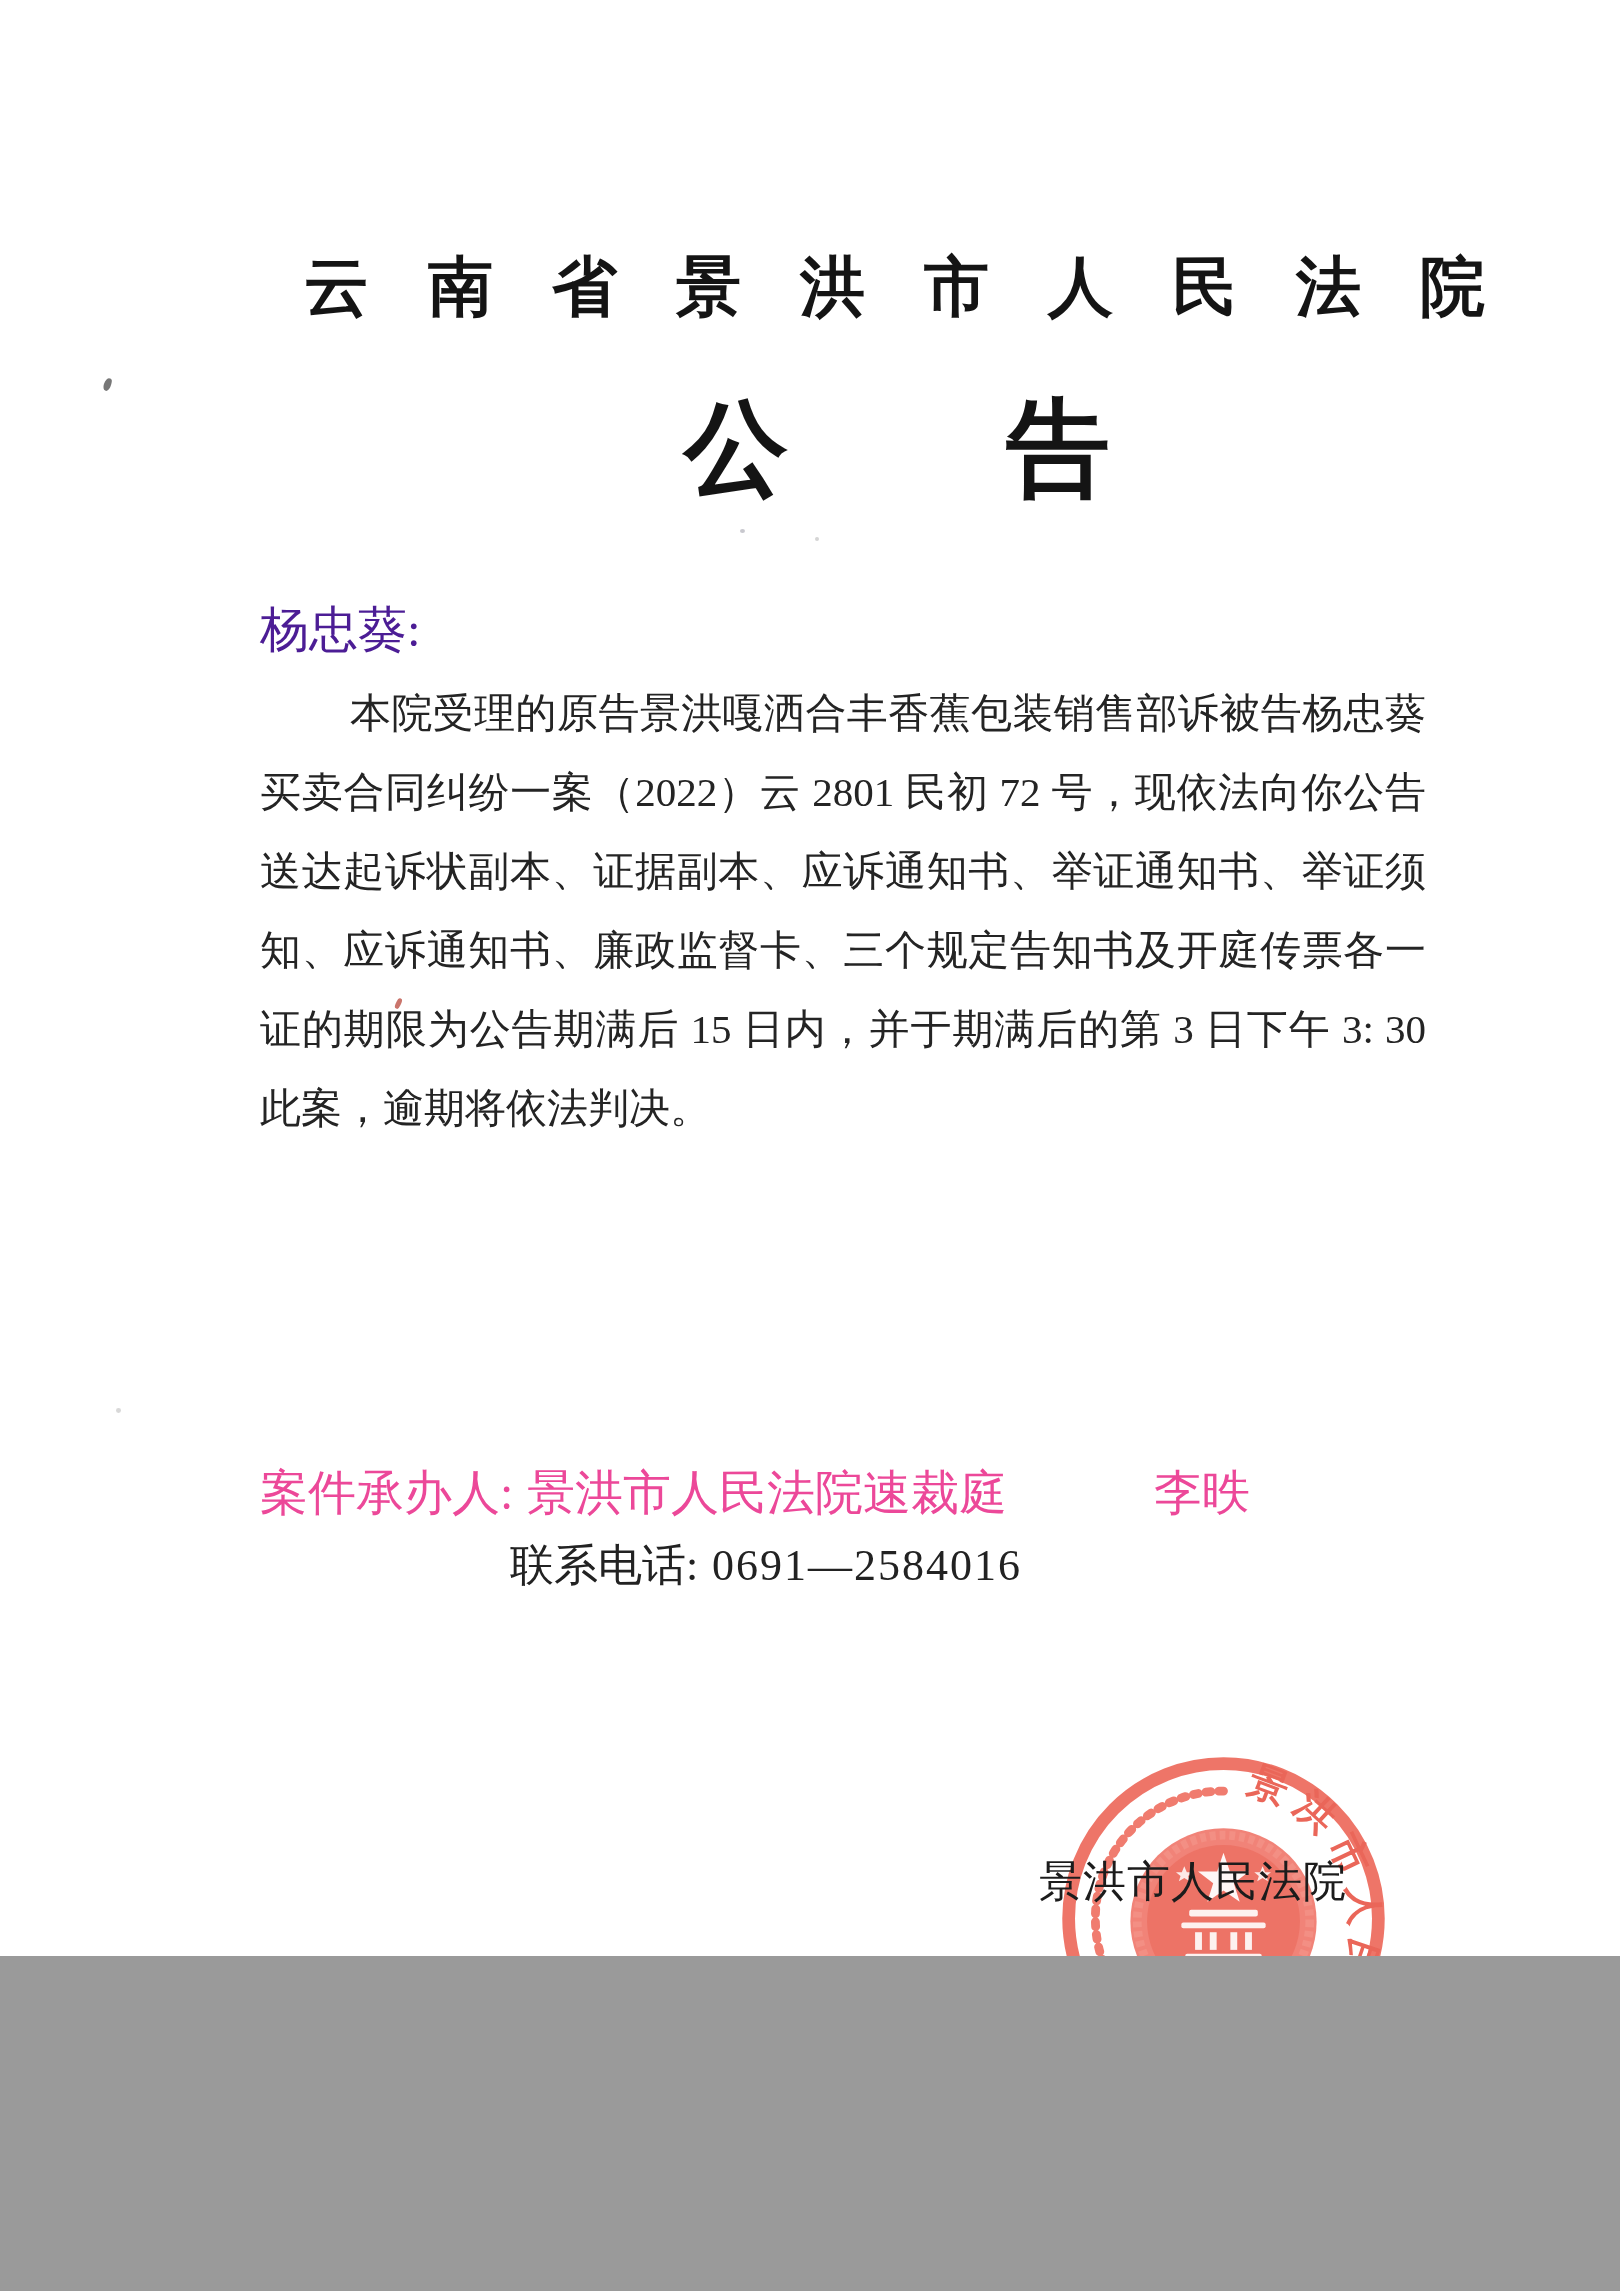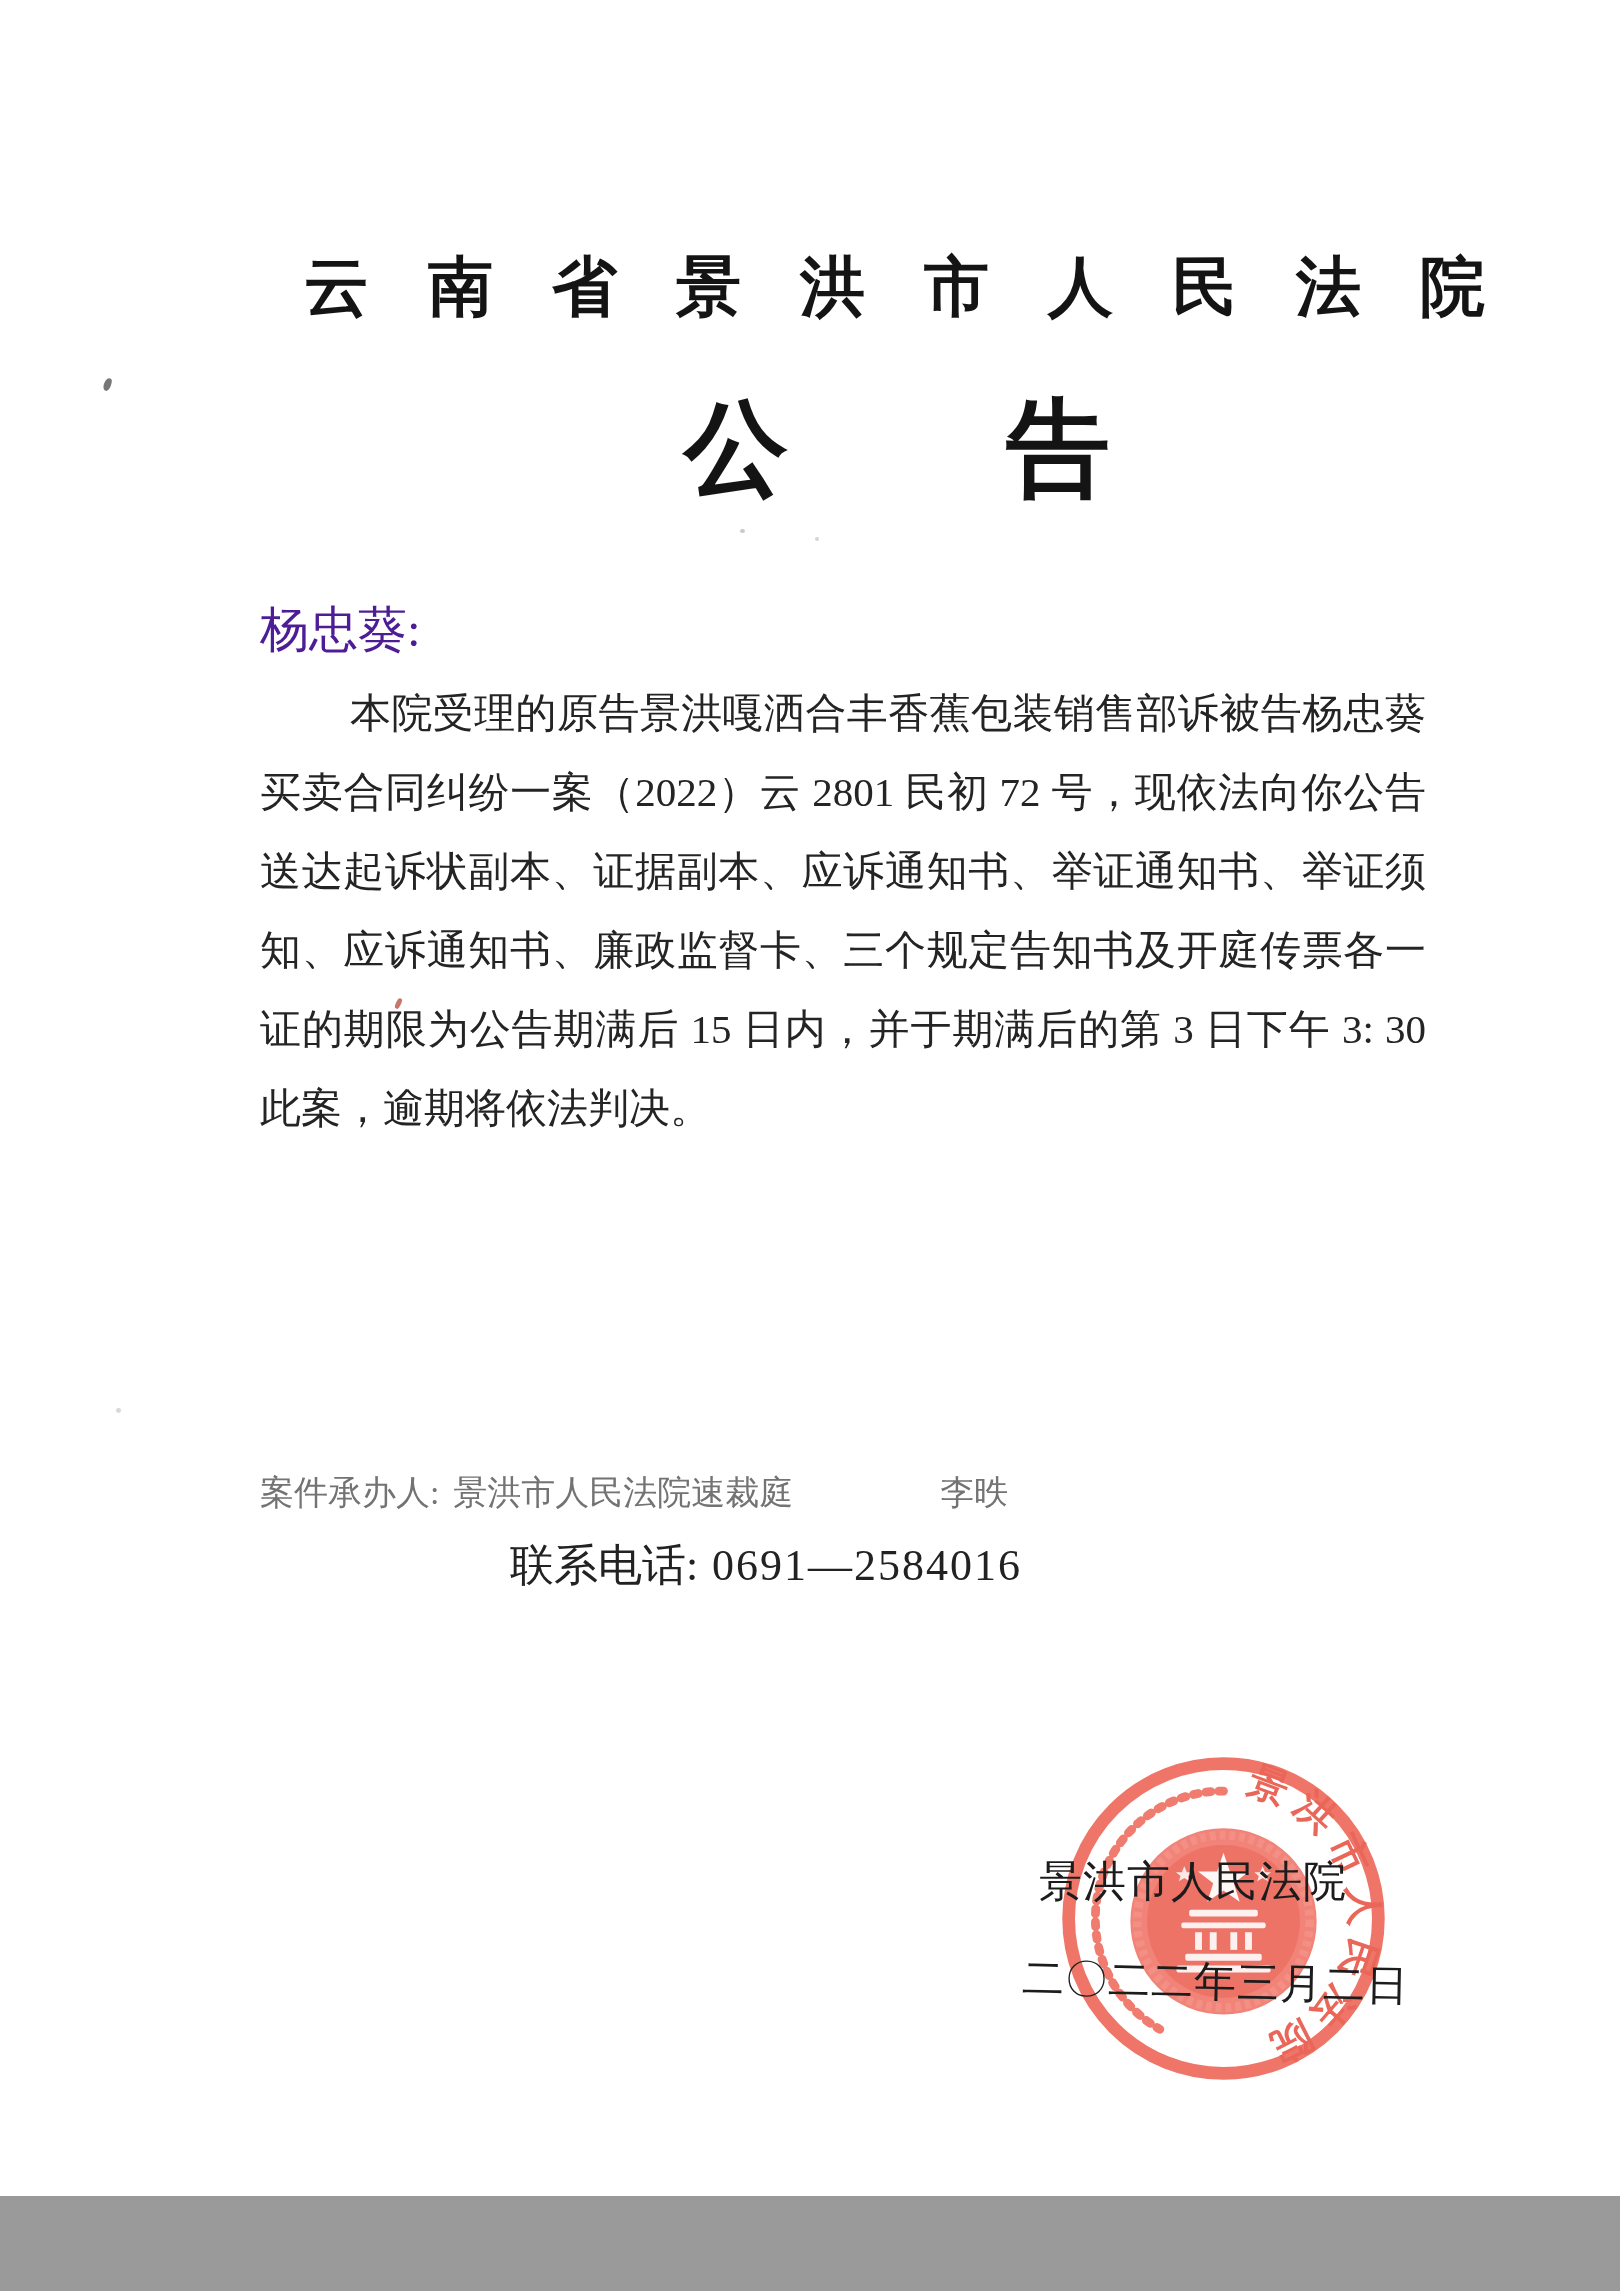--- a/index.html
+++ b/index.html
@@ -5,7 +5,7 @@
   html,body{margin:0;padding:0;background:#9a9a9a;}
   .page{
     position:relative;
-    width:1620px;height:2196px;
+    width:1620px;height:1956px;
     margin:0 auto;
     background:#ffffff;
     overflow:hidden;

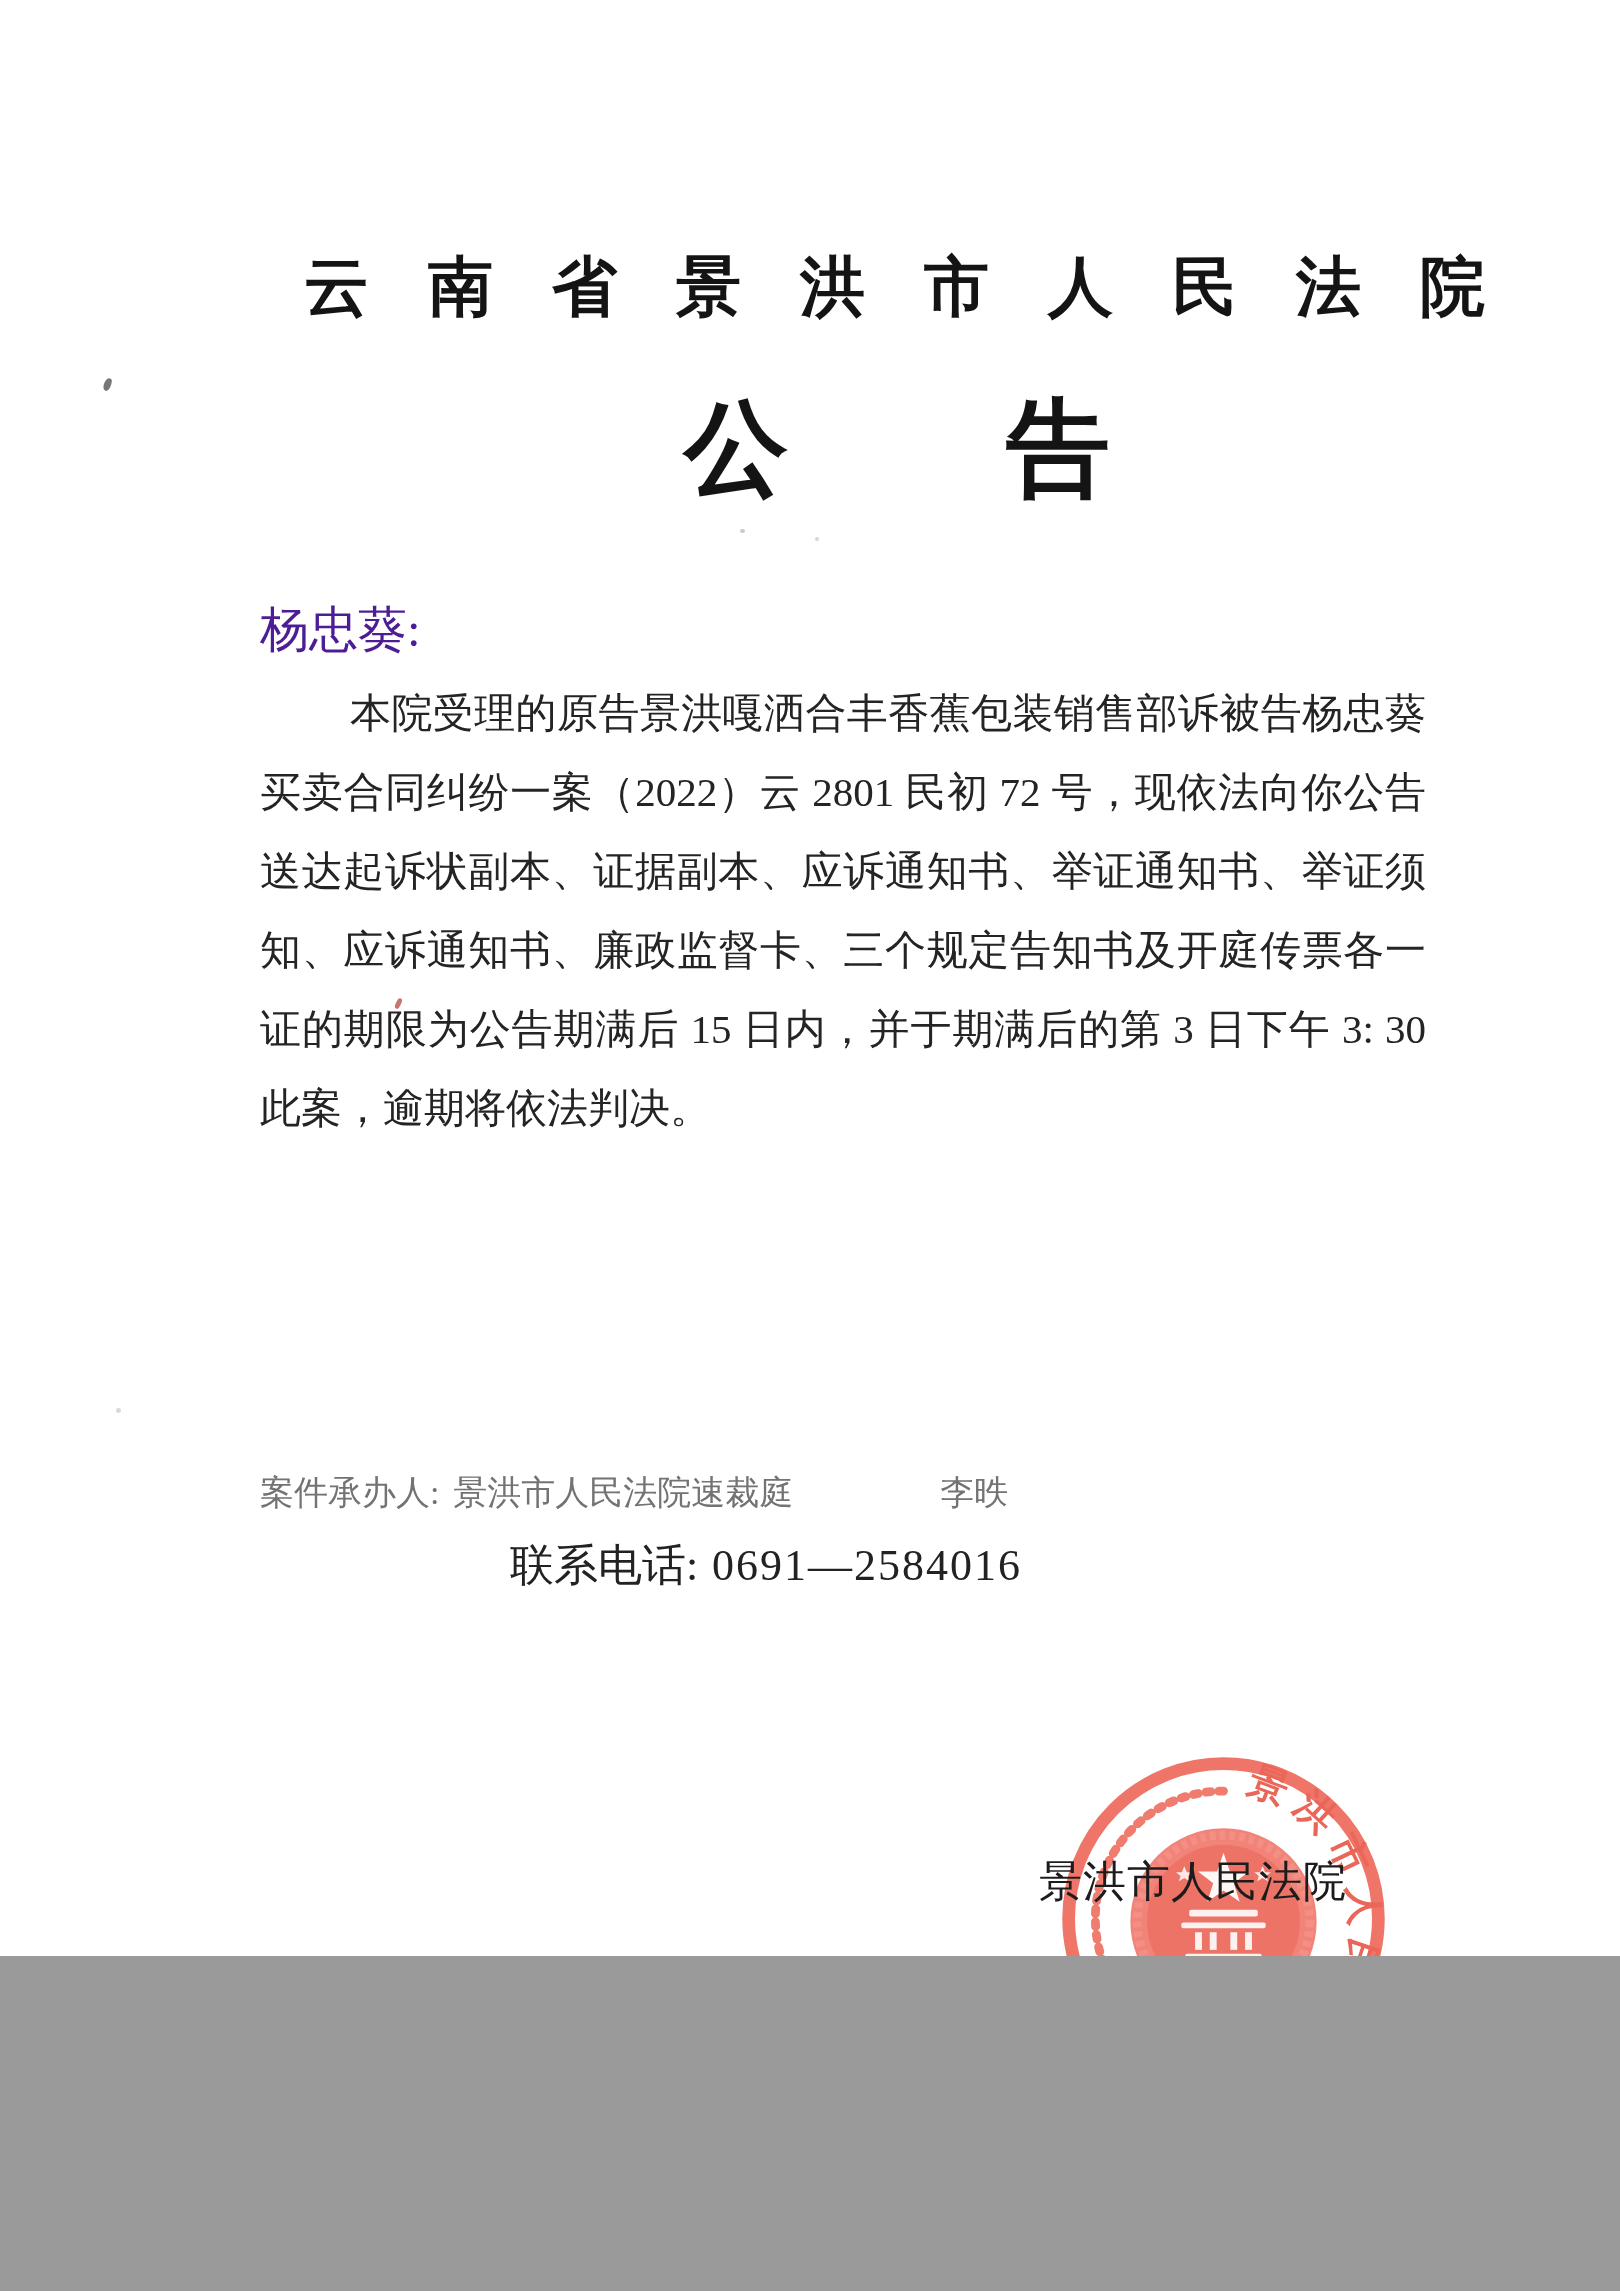--- a/index.html
+++ b/index.html
@@ -38,7 +38,7 @@
   .body-line.last{text-align-last:left;}
   .handler-line{
     position:absolute;left:260px;top:1464px;
-    font-size:34px;line-height:57px;white-space:nowrap;color:#737373;
+    font-size:48px;line-height:57px;white-space:nowrap;color:#ec4899;
   }
   .handler-name{margin-left:147px;}
   .dept{margin-left:13.7px;}

